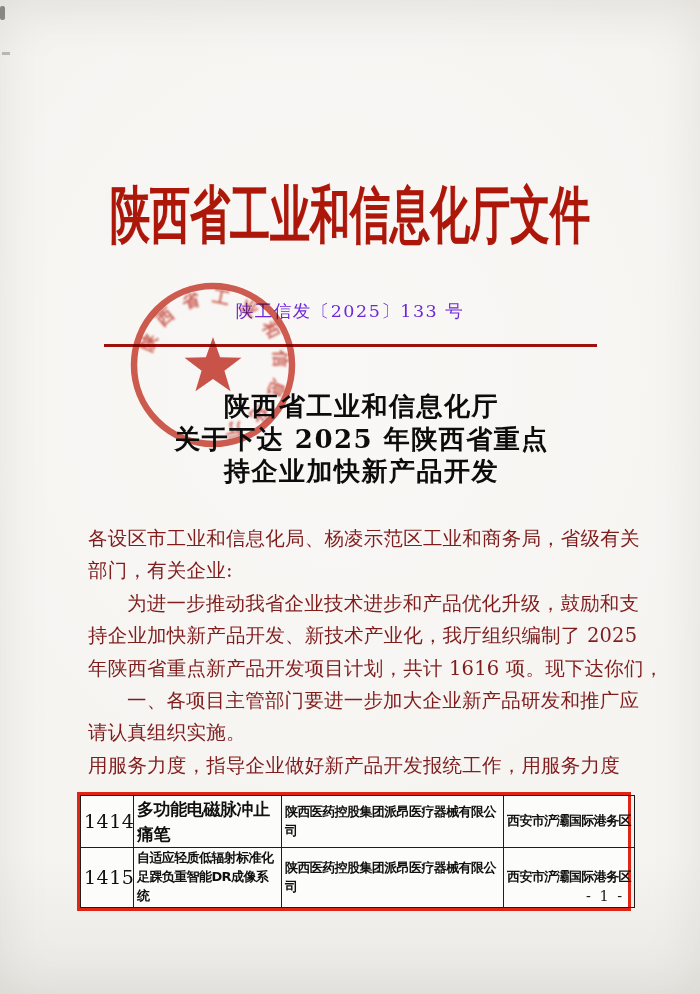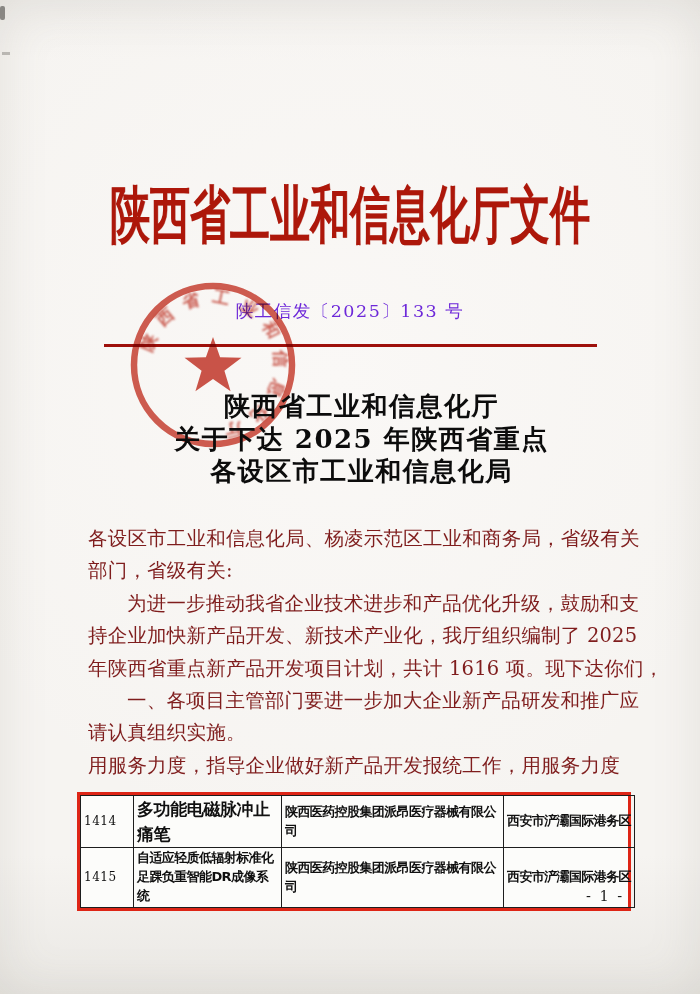--- a/index.html
+++ b/index.html
@@ -159,7 +159,7 @@
 <div class="abs title-block">
   <div>陕西省工业和信息化厅</div>
   <div>关于下达 2025 年陕西省重点</div>
-  <div>各设区市工业和信息化局</div>
+  <div>持企业加快新产品开发</div>
 </div>
 
 <div class="abs body-text">

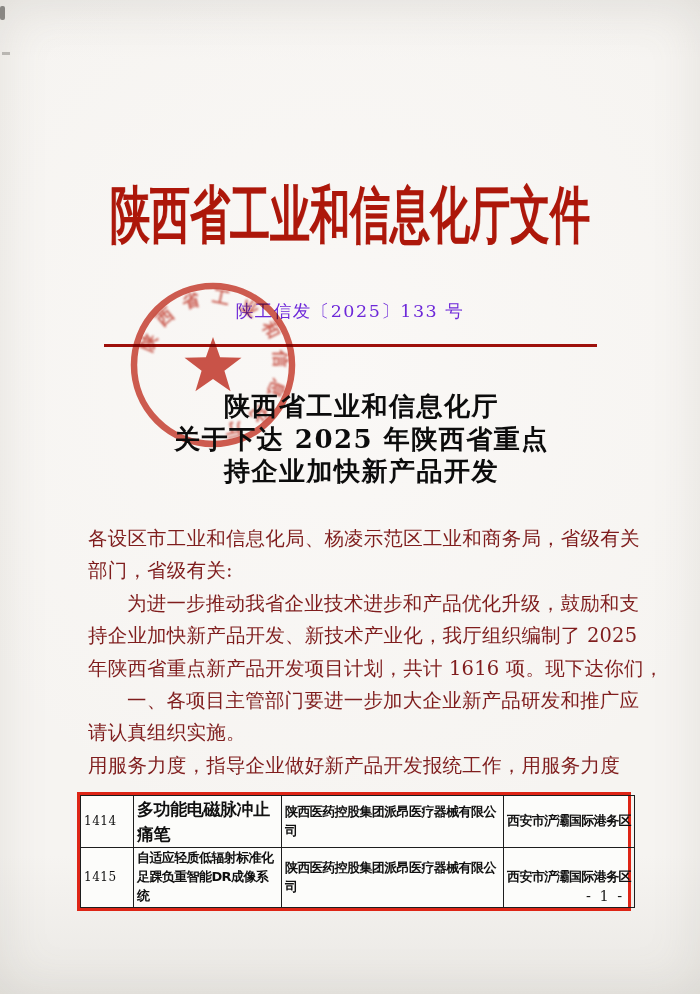--- a/index.html
+++ b/index.html
@@ -164,7 +164,7 @@
 
 <div class="abs body-text">
   <div class="line">各设区市工业和信息化局、杨凌示范区工业和商务局，省级有关</div>
-  <div class="line">部门，省级有关:</div>
+  <div class="line">部门，有关企业:</div>
   <div class="line ind">为进一步推动我省企业技术进步和产品优化升级，鼓励和支</div>
   <div class="line">持企业加快新产品开发、新技术产业化，我厅组织编制了 2025</div>
   <div class="line">年陕西省重点新产品开发项目计划，共计 1616 项。现下达你们，</div>

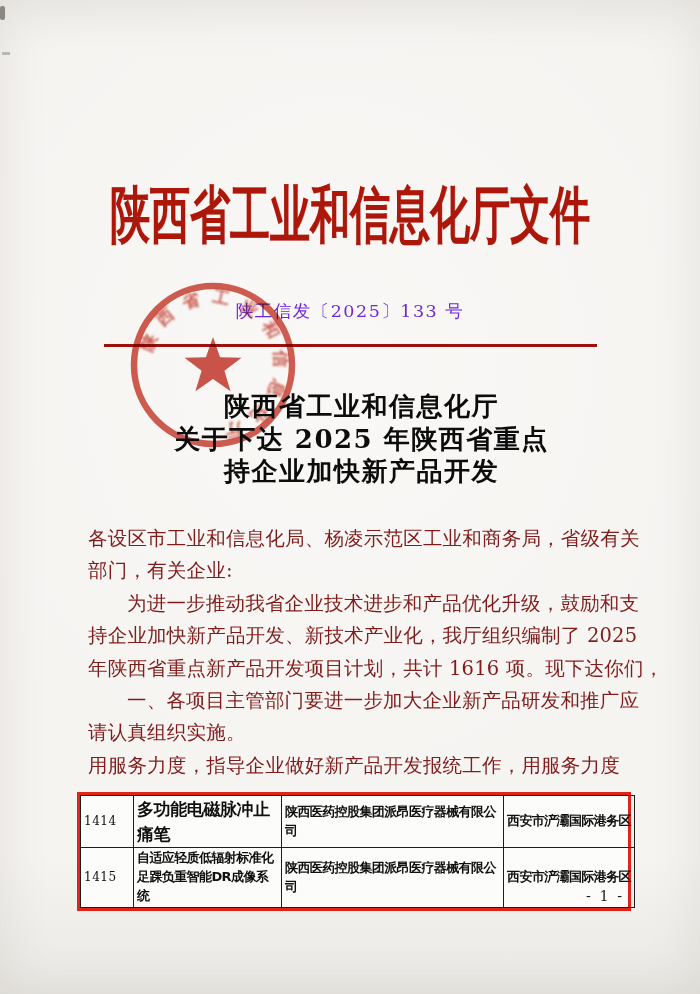--- a/index.html
+++ b/index.html
@@ -109,7 +109,7 @@
   .excerpt-table td.num {
     font-family:"DejaVu Serif","Liberation Serif",serif;
     font-weight:normal;
-    font-size:12px;
+    font-size:19px;
     letter-spacing:0.5px;
   }
   .excerpt-table col.c1 { width:53px; }

